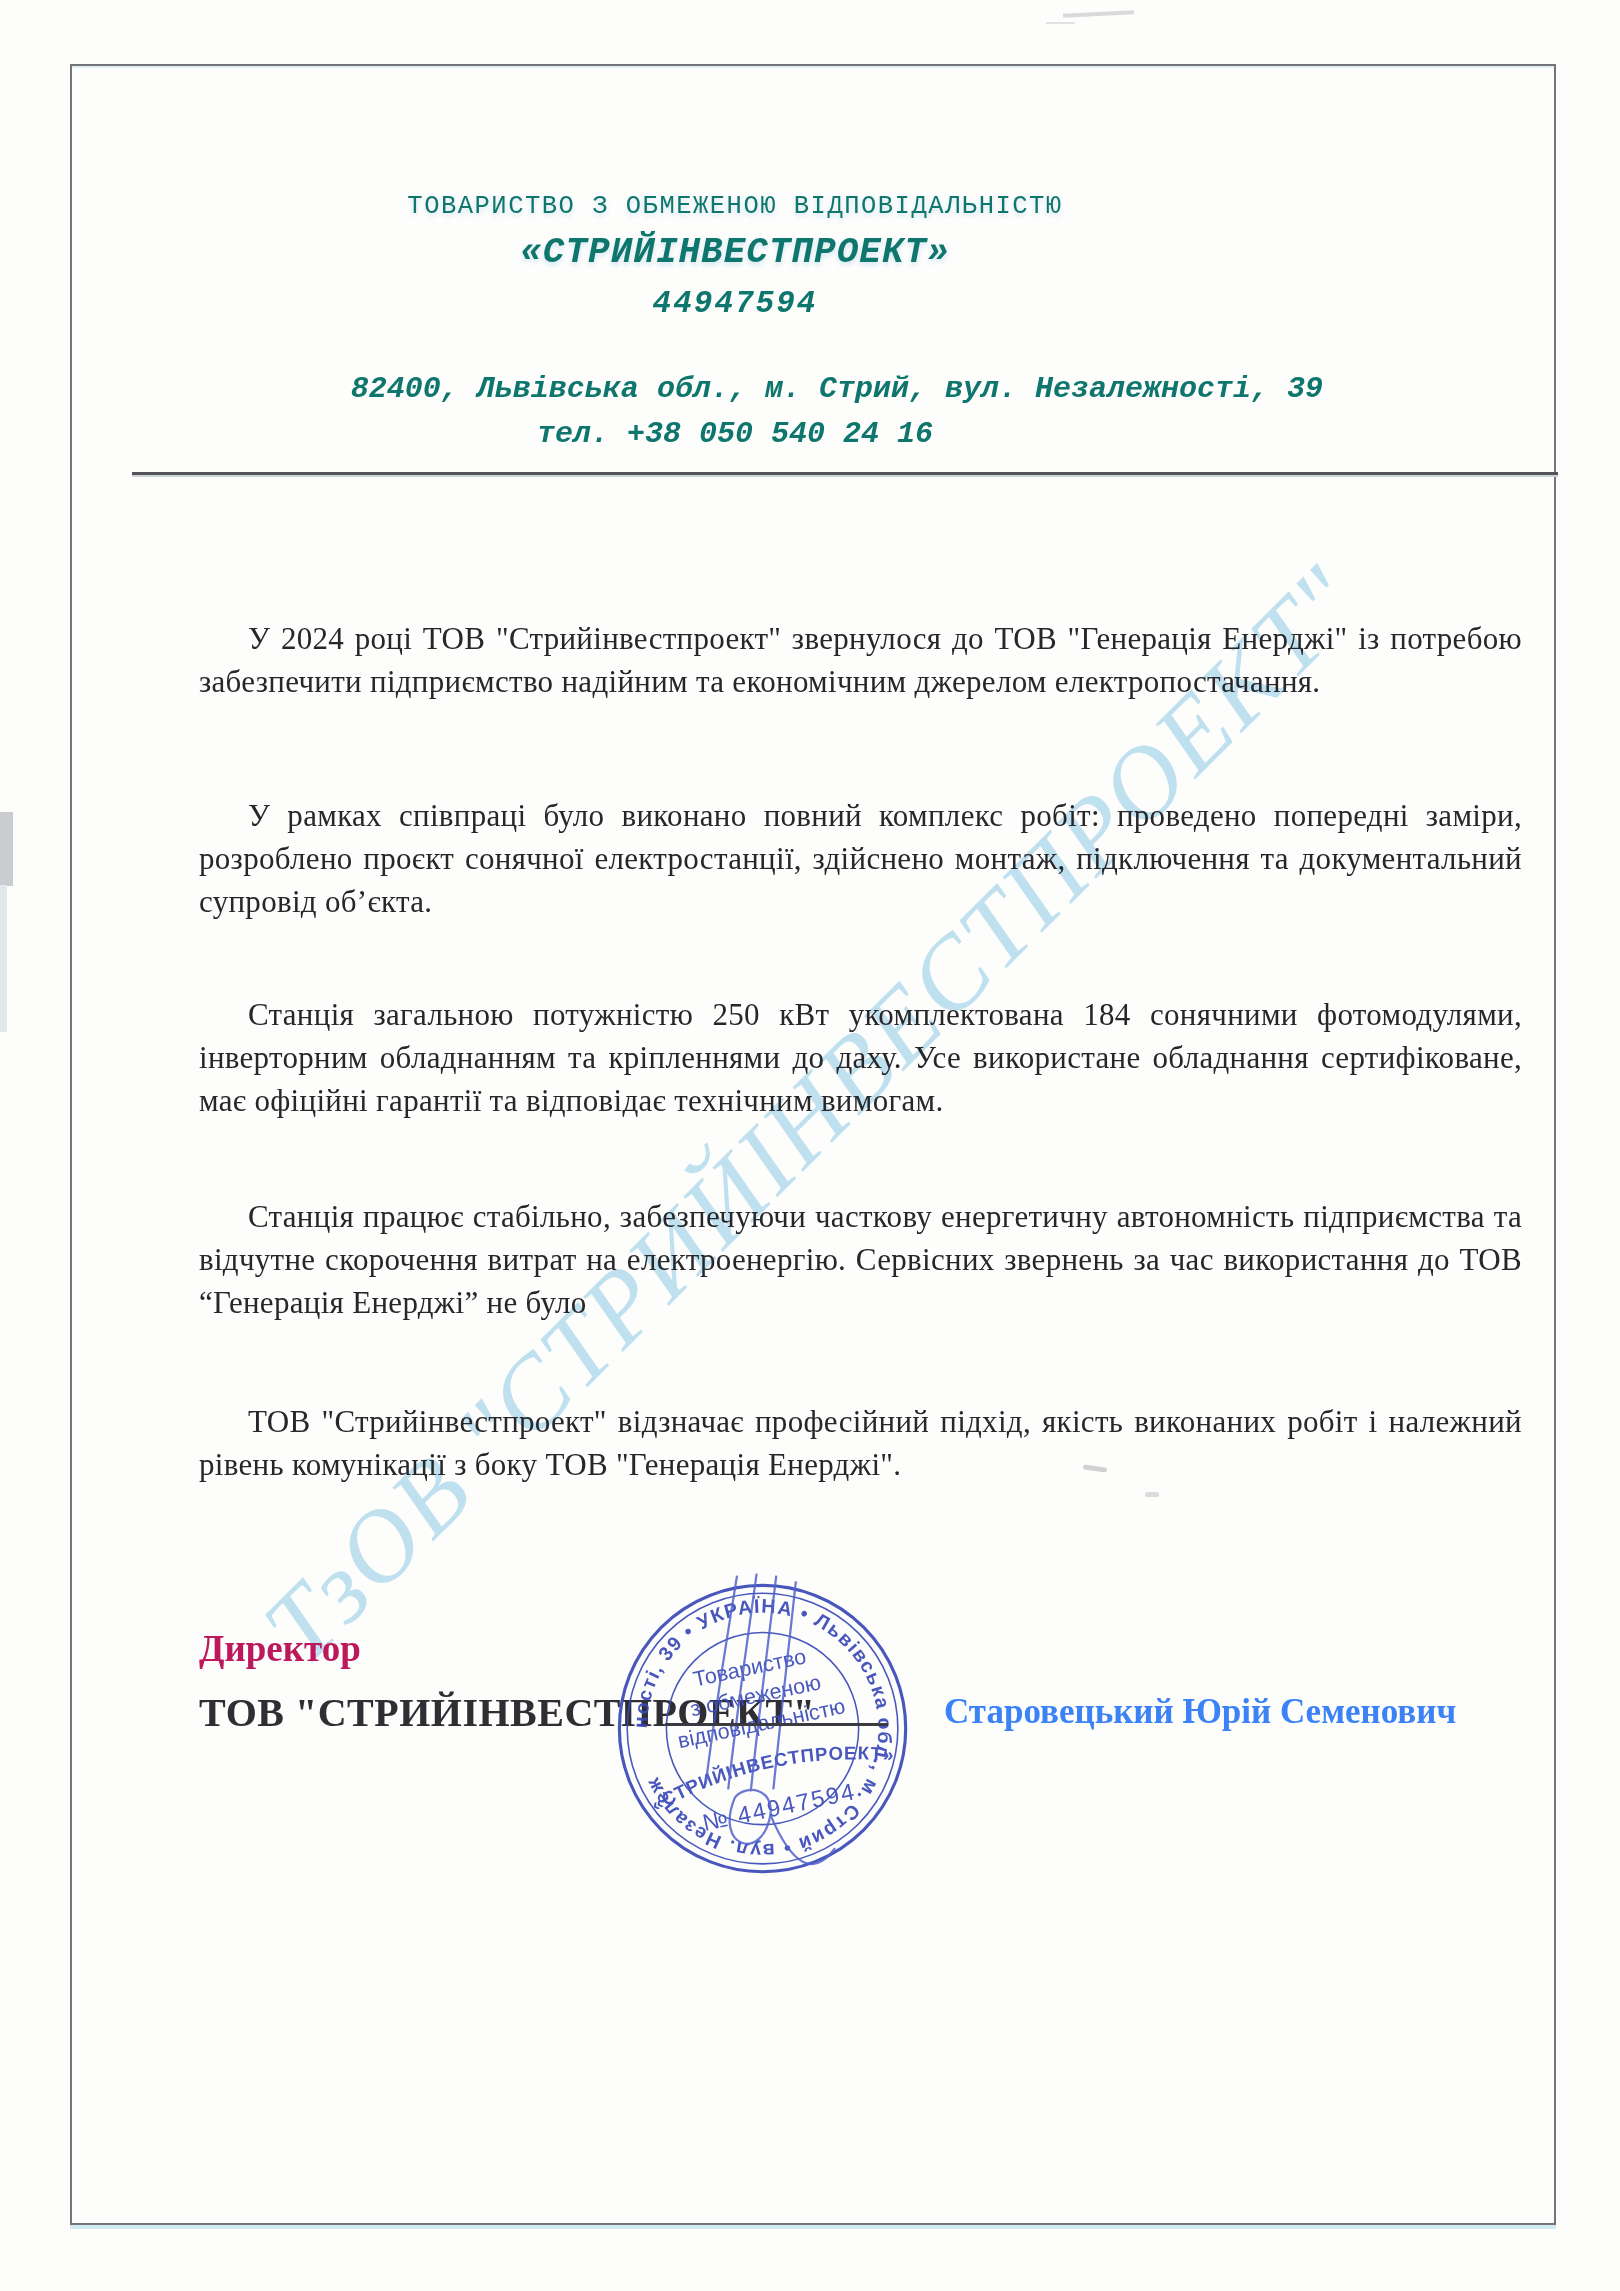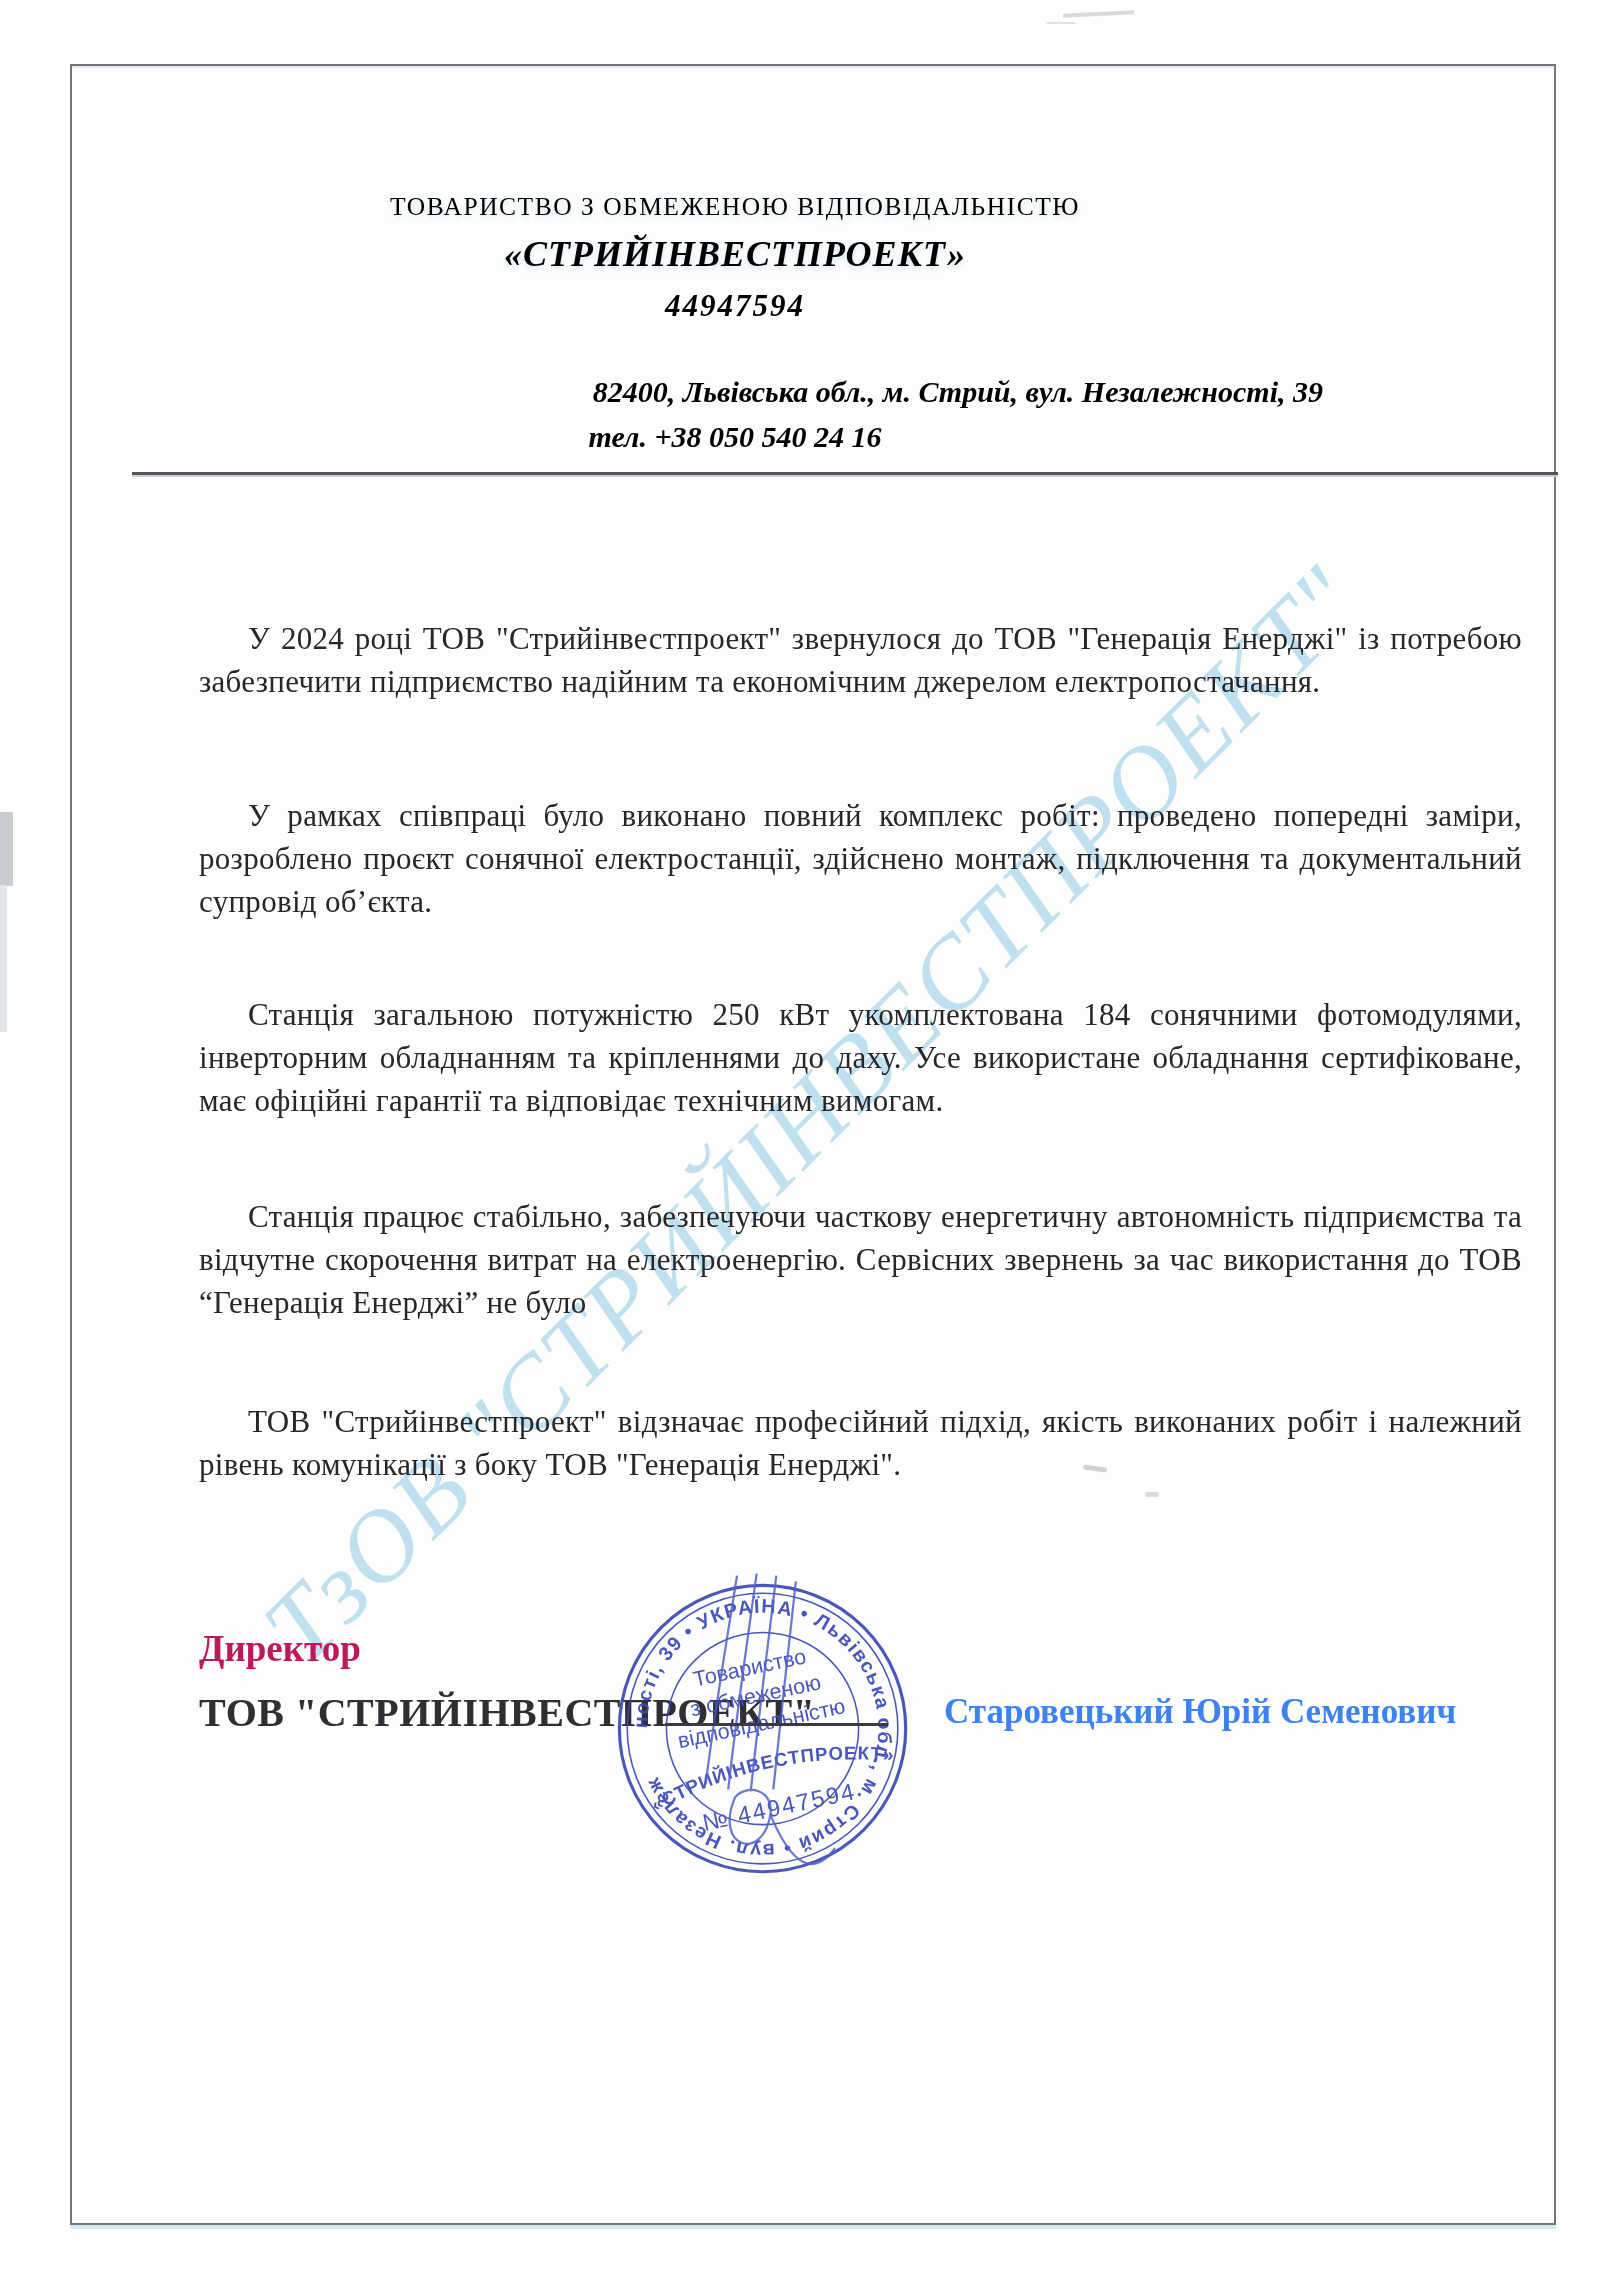--- a/index.html
+++ b/index.html
@@ -18,7 +18,7 @@
   }
   .letterhead{
     position:absolute;left:147px;top:192px;width:1176px;
-    text-align:center;color:#000000;z-index:2;
+    text-align:center;color:#0f766e;z-index:2;font-family:Liberation Mono, monospace;
   }
   .org-type{
     font-size:25.5px;letter-spacing:1.5px;font-weight:400;

